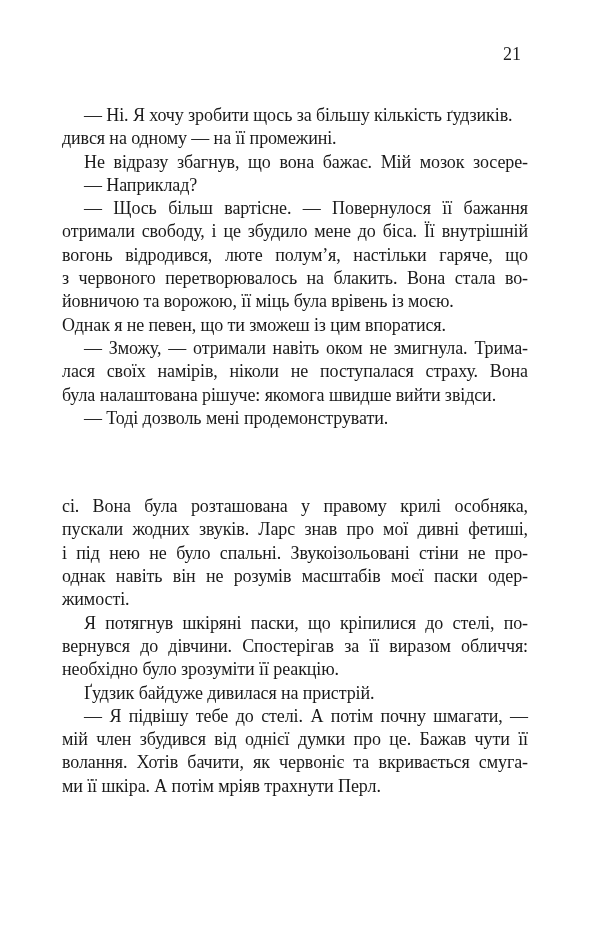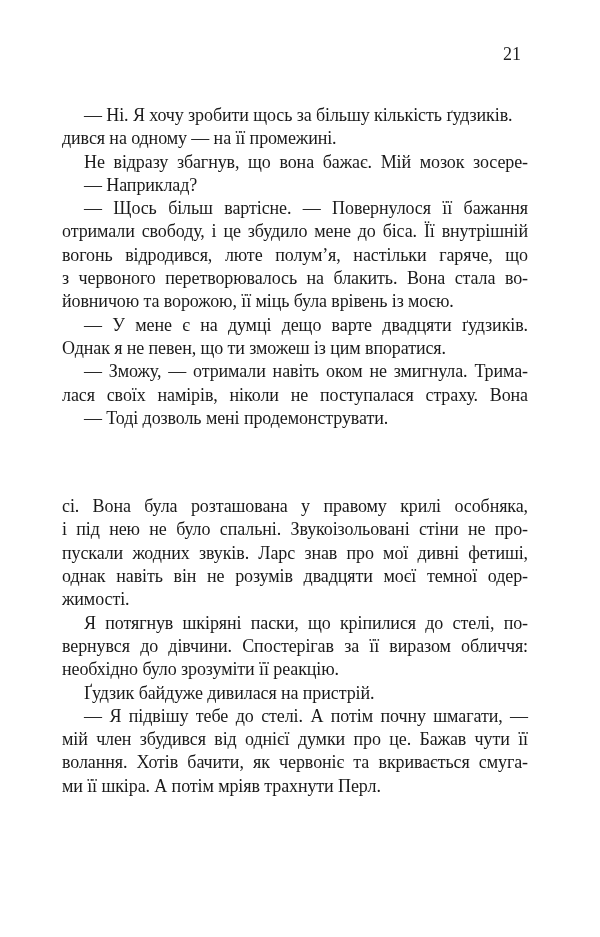--- a/index.html
+++ b/index.html
@@ -65,7 +65,6 @@
           <div class="line para-end">йовничою та ворожою, її міць була врівень із моєю.</div>
         </div>
         <div class="para">
-          <div class="line indent">— У мене є на думці дещо варте двадцяти ґудзиків.</div>
           <div class="line para-end">Однак я не певен, що ти зможеш із цим впоратися.</div>
         </div>
         <div class="para">

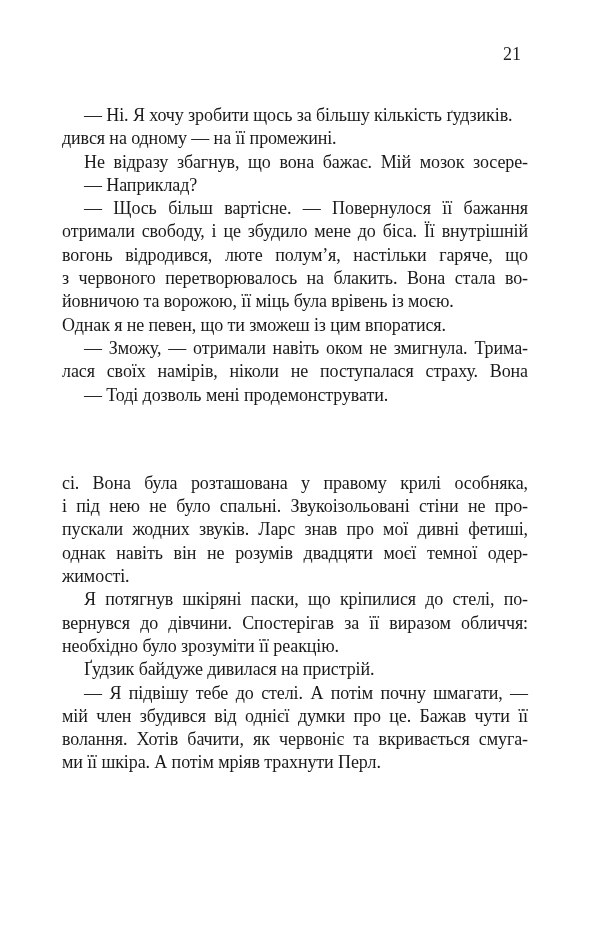--- a/index.html
+++ b/index.html
@@ -70,6 +70,7 @@
         <div class="para">
           <div class="line indent">— Зможу, — отримали навіть оком не змигнула. Трима-</div>
           <div class="line">лася своїх намірів, ніколи не поступалася страху. Вона</div>
+          <div class="line para-end">була налаштована рішуче: якомога швидше вийти звідси.</div>
         </div>
         <div class="para">
           <div class="line para-end indent">— Тоді дозволь мені продемонструвати.</div>

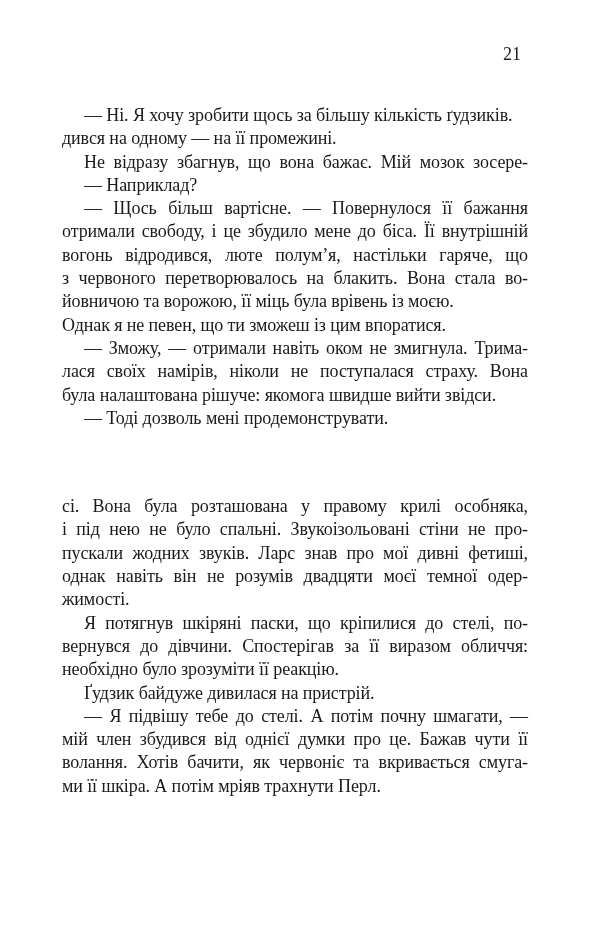--- a/index.html
+++ b/index.html
@@ -79,8 +79,8 @@
       <div class="section">
         <div class="para">
           <div class="line">сі. Вона була розташована у правому крилі особняка,</div>
+          <div class="line">пускали жодних звуків. Ларс знав про мої дивні фетиші,</div>
           <div class="line">і під нею не було спальні. Звукоізольовані стіни не про-</div>
-          <div class="line">пускали жодних звуків. Ларс знав про мої дивні фетиші,</div>
           <div class="line">однак навіть він не розумів двадцяти моєї темної одер-</div>
           <div class="line para-end">жимості.</div>
         </div>

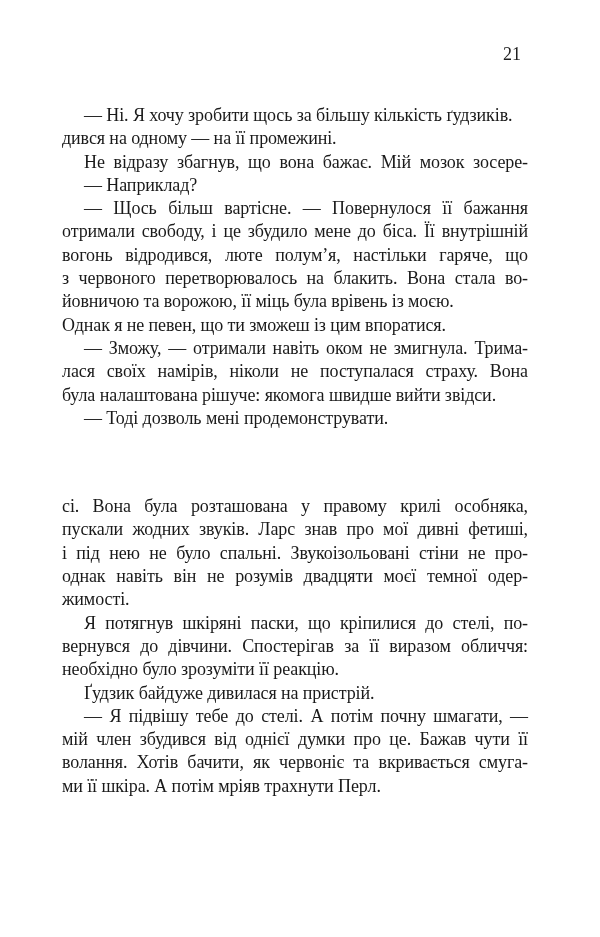--- a/index.html
+++ b/index.html
@@ -81,7 +81,7 @@
           <div class="line">сі. Вона була розташована у правому крилі особняка,</div>
           <div class="line">пускали жодних звуків. Ларс знав про мої дивні фетиші,</div>
           <div class="line">і під нею не було спальні. Звукоізольовані стіни не про-</div>
-          <div class="line">однак навіть він не розумів двадцяти моєї темної одер-</div>
+          <div class="line">однак навіть він не розумів масштабів моєї паски одер-</div>
           <div class="line para-end">жимості.</div>
         </div>
         <div class="para">

